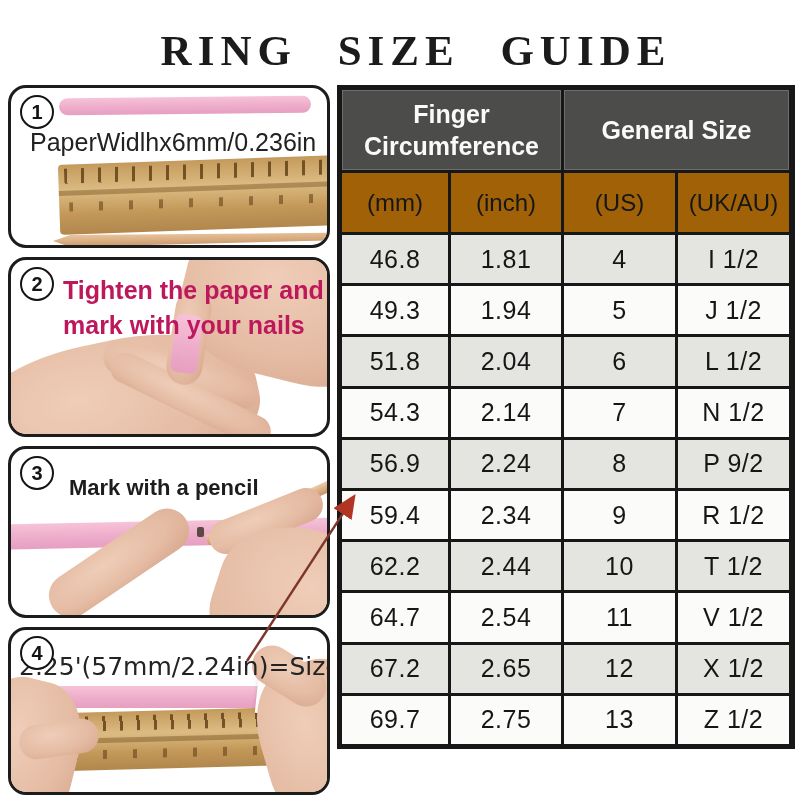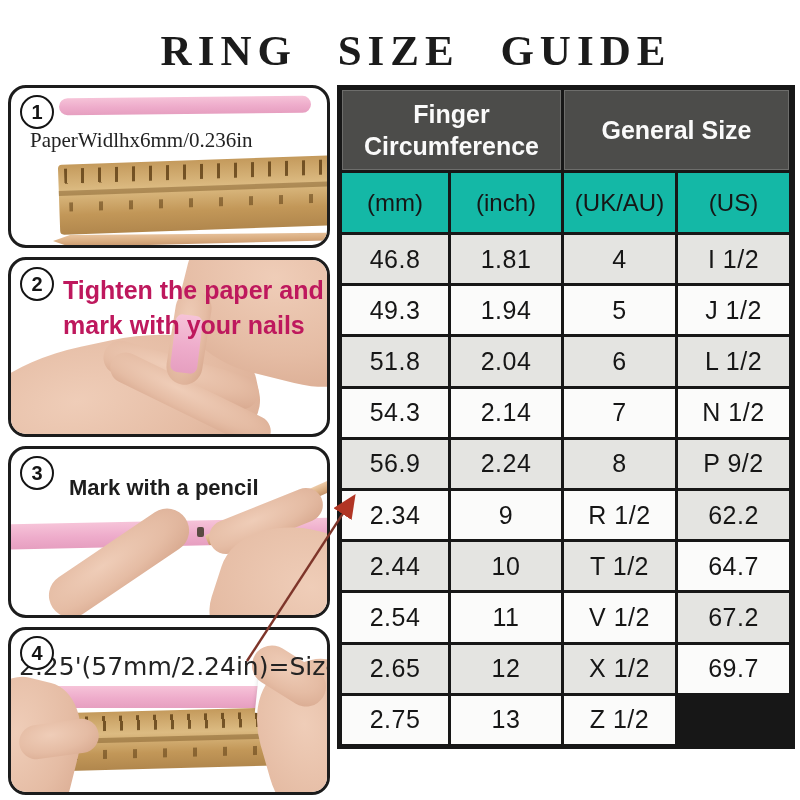--- a/index.html
+++ b/index.html
@@ -28,7 +28,7 @@
     font-size:20px;font-weight:600;color:#141414;background:#fff;z-index:6;
   }
   .cap{position:absolute;color:#222;z-index:5;}
-  .cap1{left:19px;top:40px;font-family:Liberation Serif, serif;font-size:21px;}
+  .cap1{left:19px;top:40px;font-family:Liberation Sans, sans-serif;font-size:25px;}
   .cap2{left:52px;top:13px;font-size:25px;font-weight:700;line-height:1.4;color:#be185d;}
   .cap3{left:58px;top:26px;font-size:22px;font-weight:700;color:#1d1d1d;}
   .cap4{left:8px;top:22px;font-family:"DejaVu Sans",sans-serif;font-size:25px;white-space:nowrap;color:#232323;}

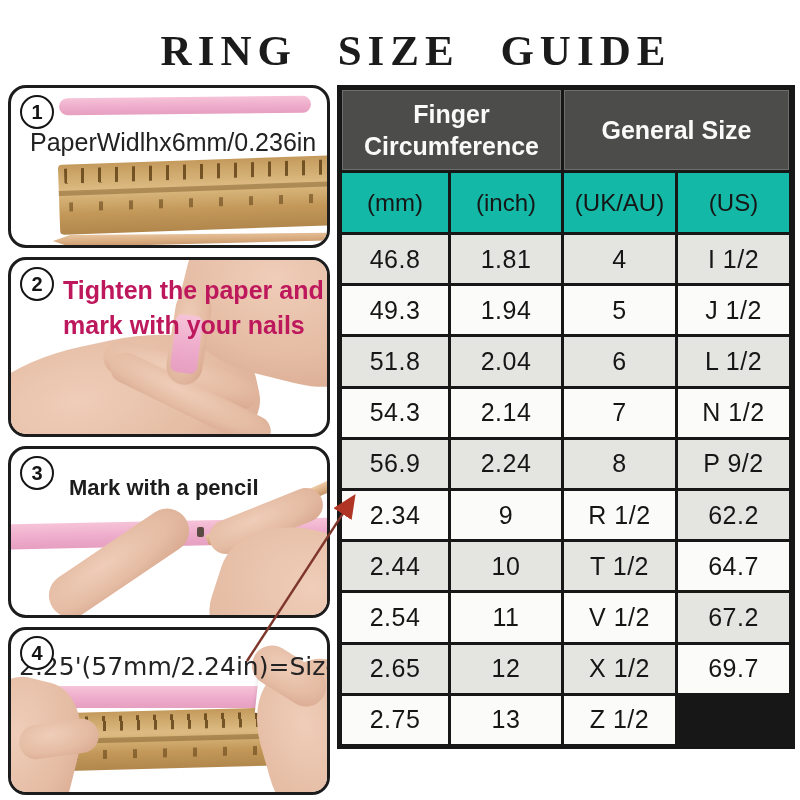--- a/index.html
+++ b/index.html
@@ -78,7 +78,7 @@
   .cell{display:flex;align-items:center;justify-content:center;text-align:center;}
   .hgroup{grid-column:span 2;background:#4c4c4a;border:1px solid #6d6d6b;color:#fafafa;
     font-weight:700;font-size:25px;line-height:1.3;}
-  .sub{background:#14b8a6;color:#161616;font-size:24px;}
+  .sub{background:#a16207;color:#161616;font-size:24px;}
   .data{font-size:25px;color:#161616;letter-spacing:.5px;}
   .g{background:#e4e4e1;}
   .w{background:#fbfbfa;}

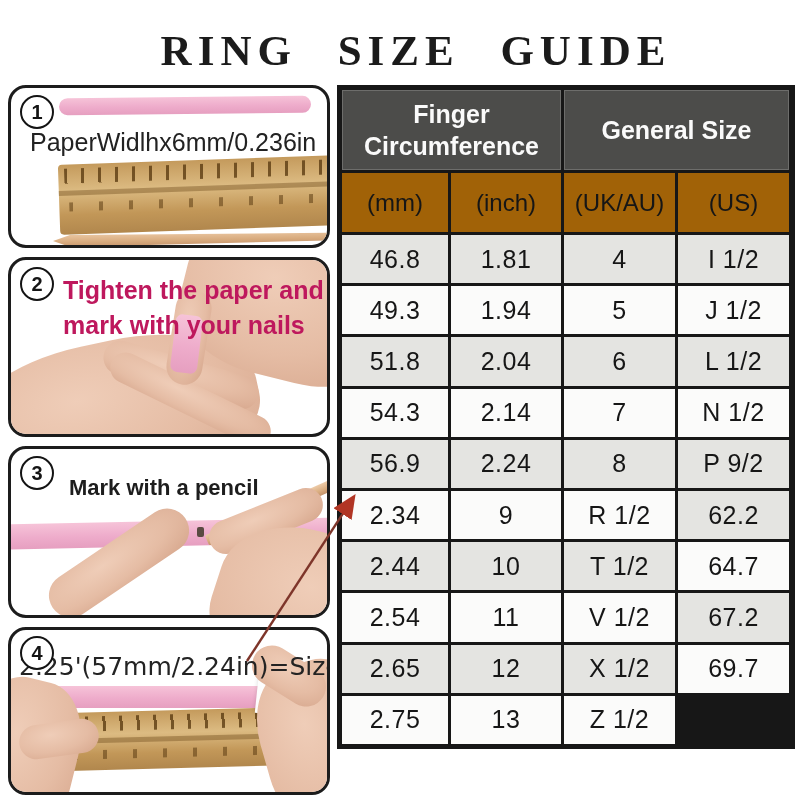--- a/index.html
+++ b/index.html
@@ -157,8 +157,8 @@
 
   <div class="cell sub">(mm)</div>
   <div class="cell sub">(inch)</div>
+  <div class="cell sub">(US)</div>
   <div class="cell sub">(UK/AU)</div>
-  <div class="cell sub">(US)</div>
 
   <div class="cell data g">46.8</div>
   <div class="cell data g">1.81</div>

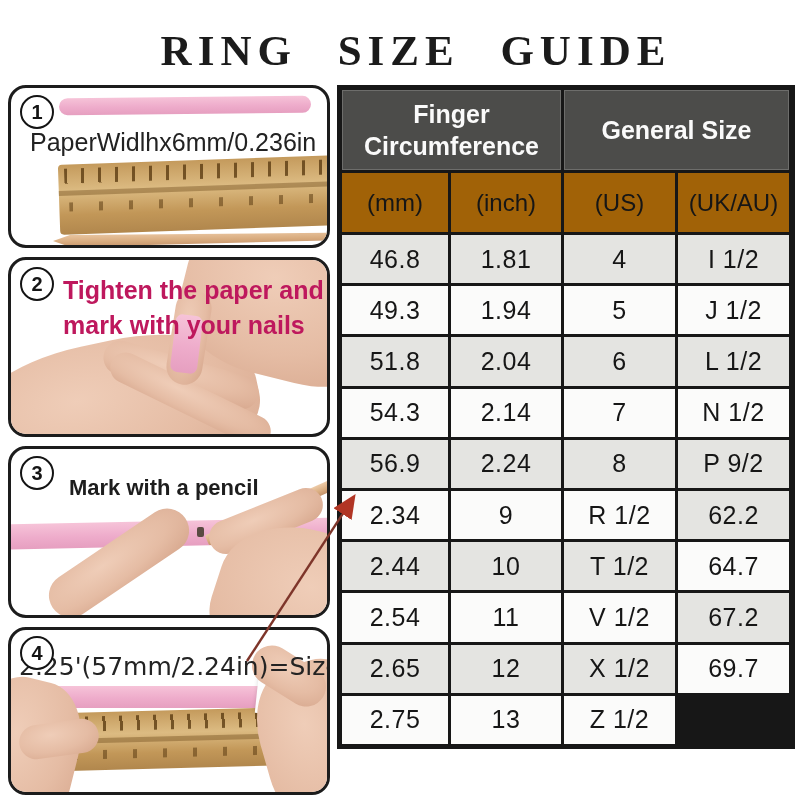--- a/index.html
+++ b/index.html
@@ -185,6 +185,7 @@
   <div class="cell data g">8</div>
   <div class="cell data g">P 9/2</div>
 
+  <div class="cell data w">59.4</div>
   <div class="cell data w">2.34</div>
   <div class="cell data w">9</div>
   <div class="cell data w">R 1/2</div>

